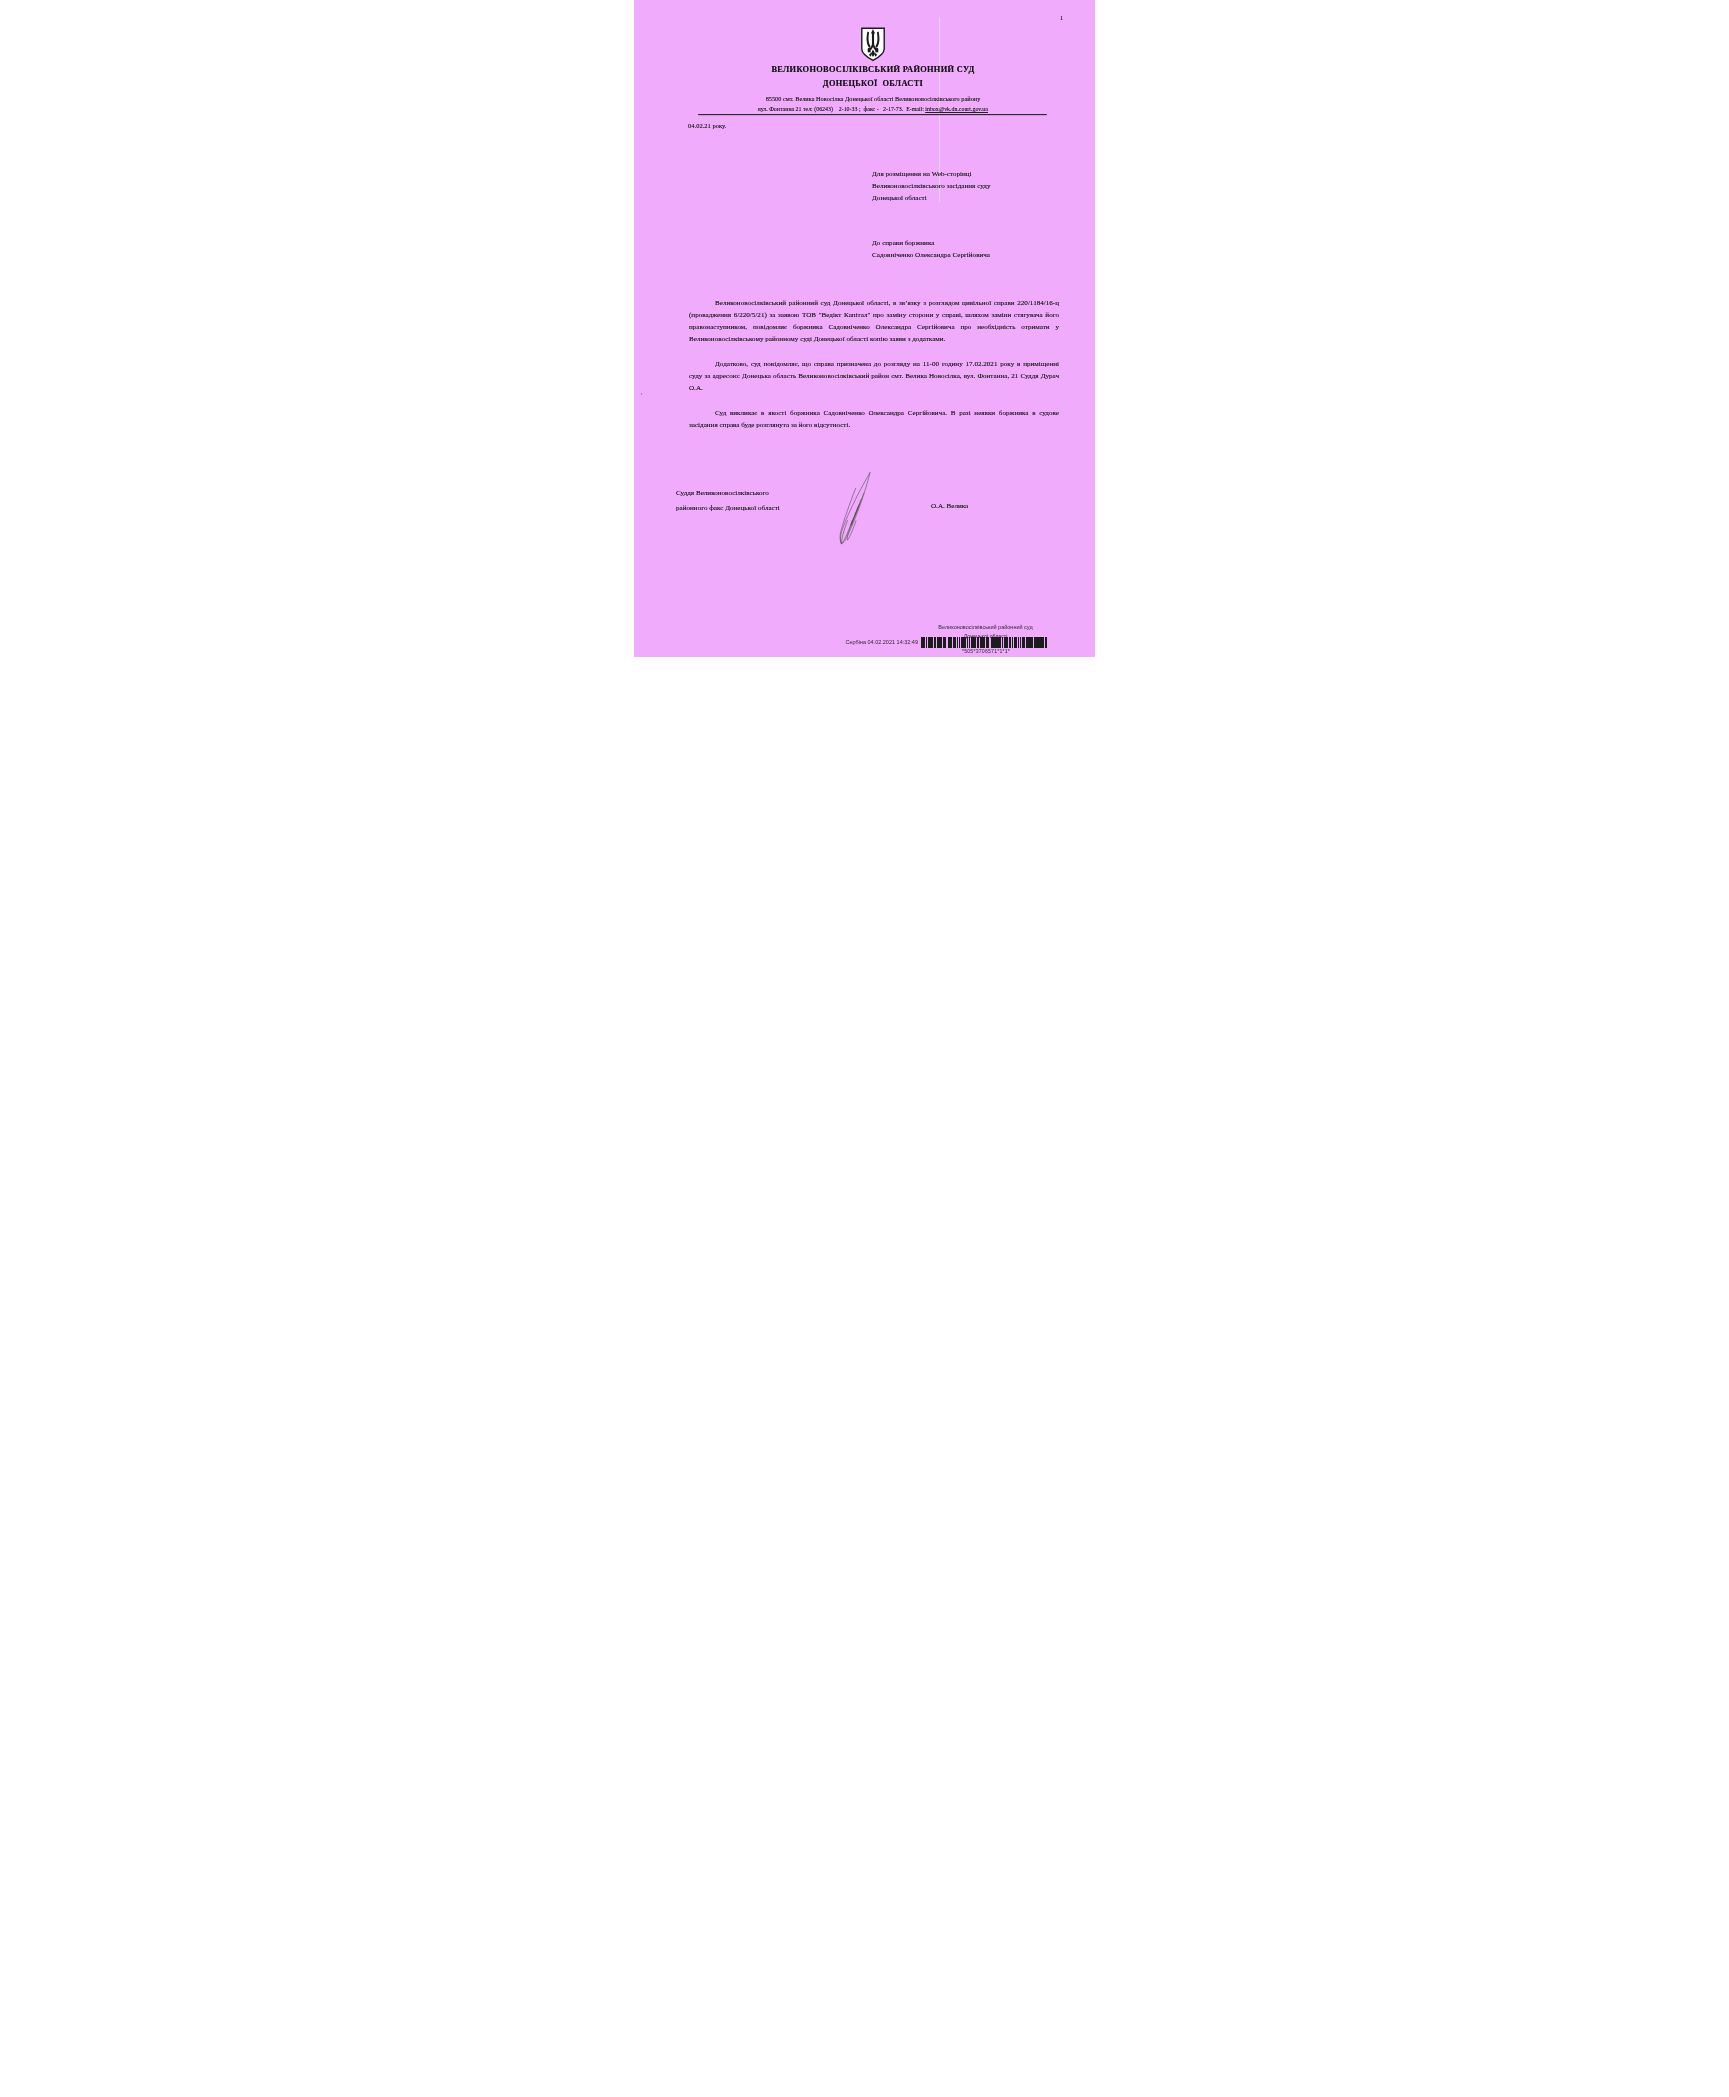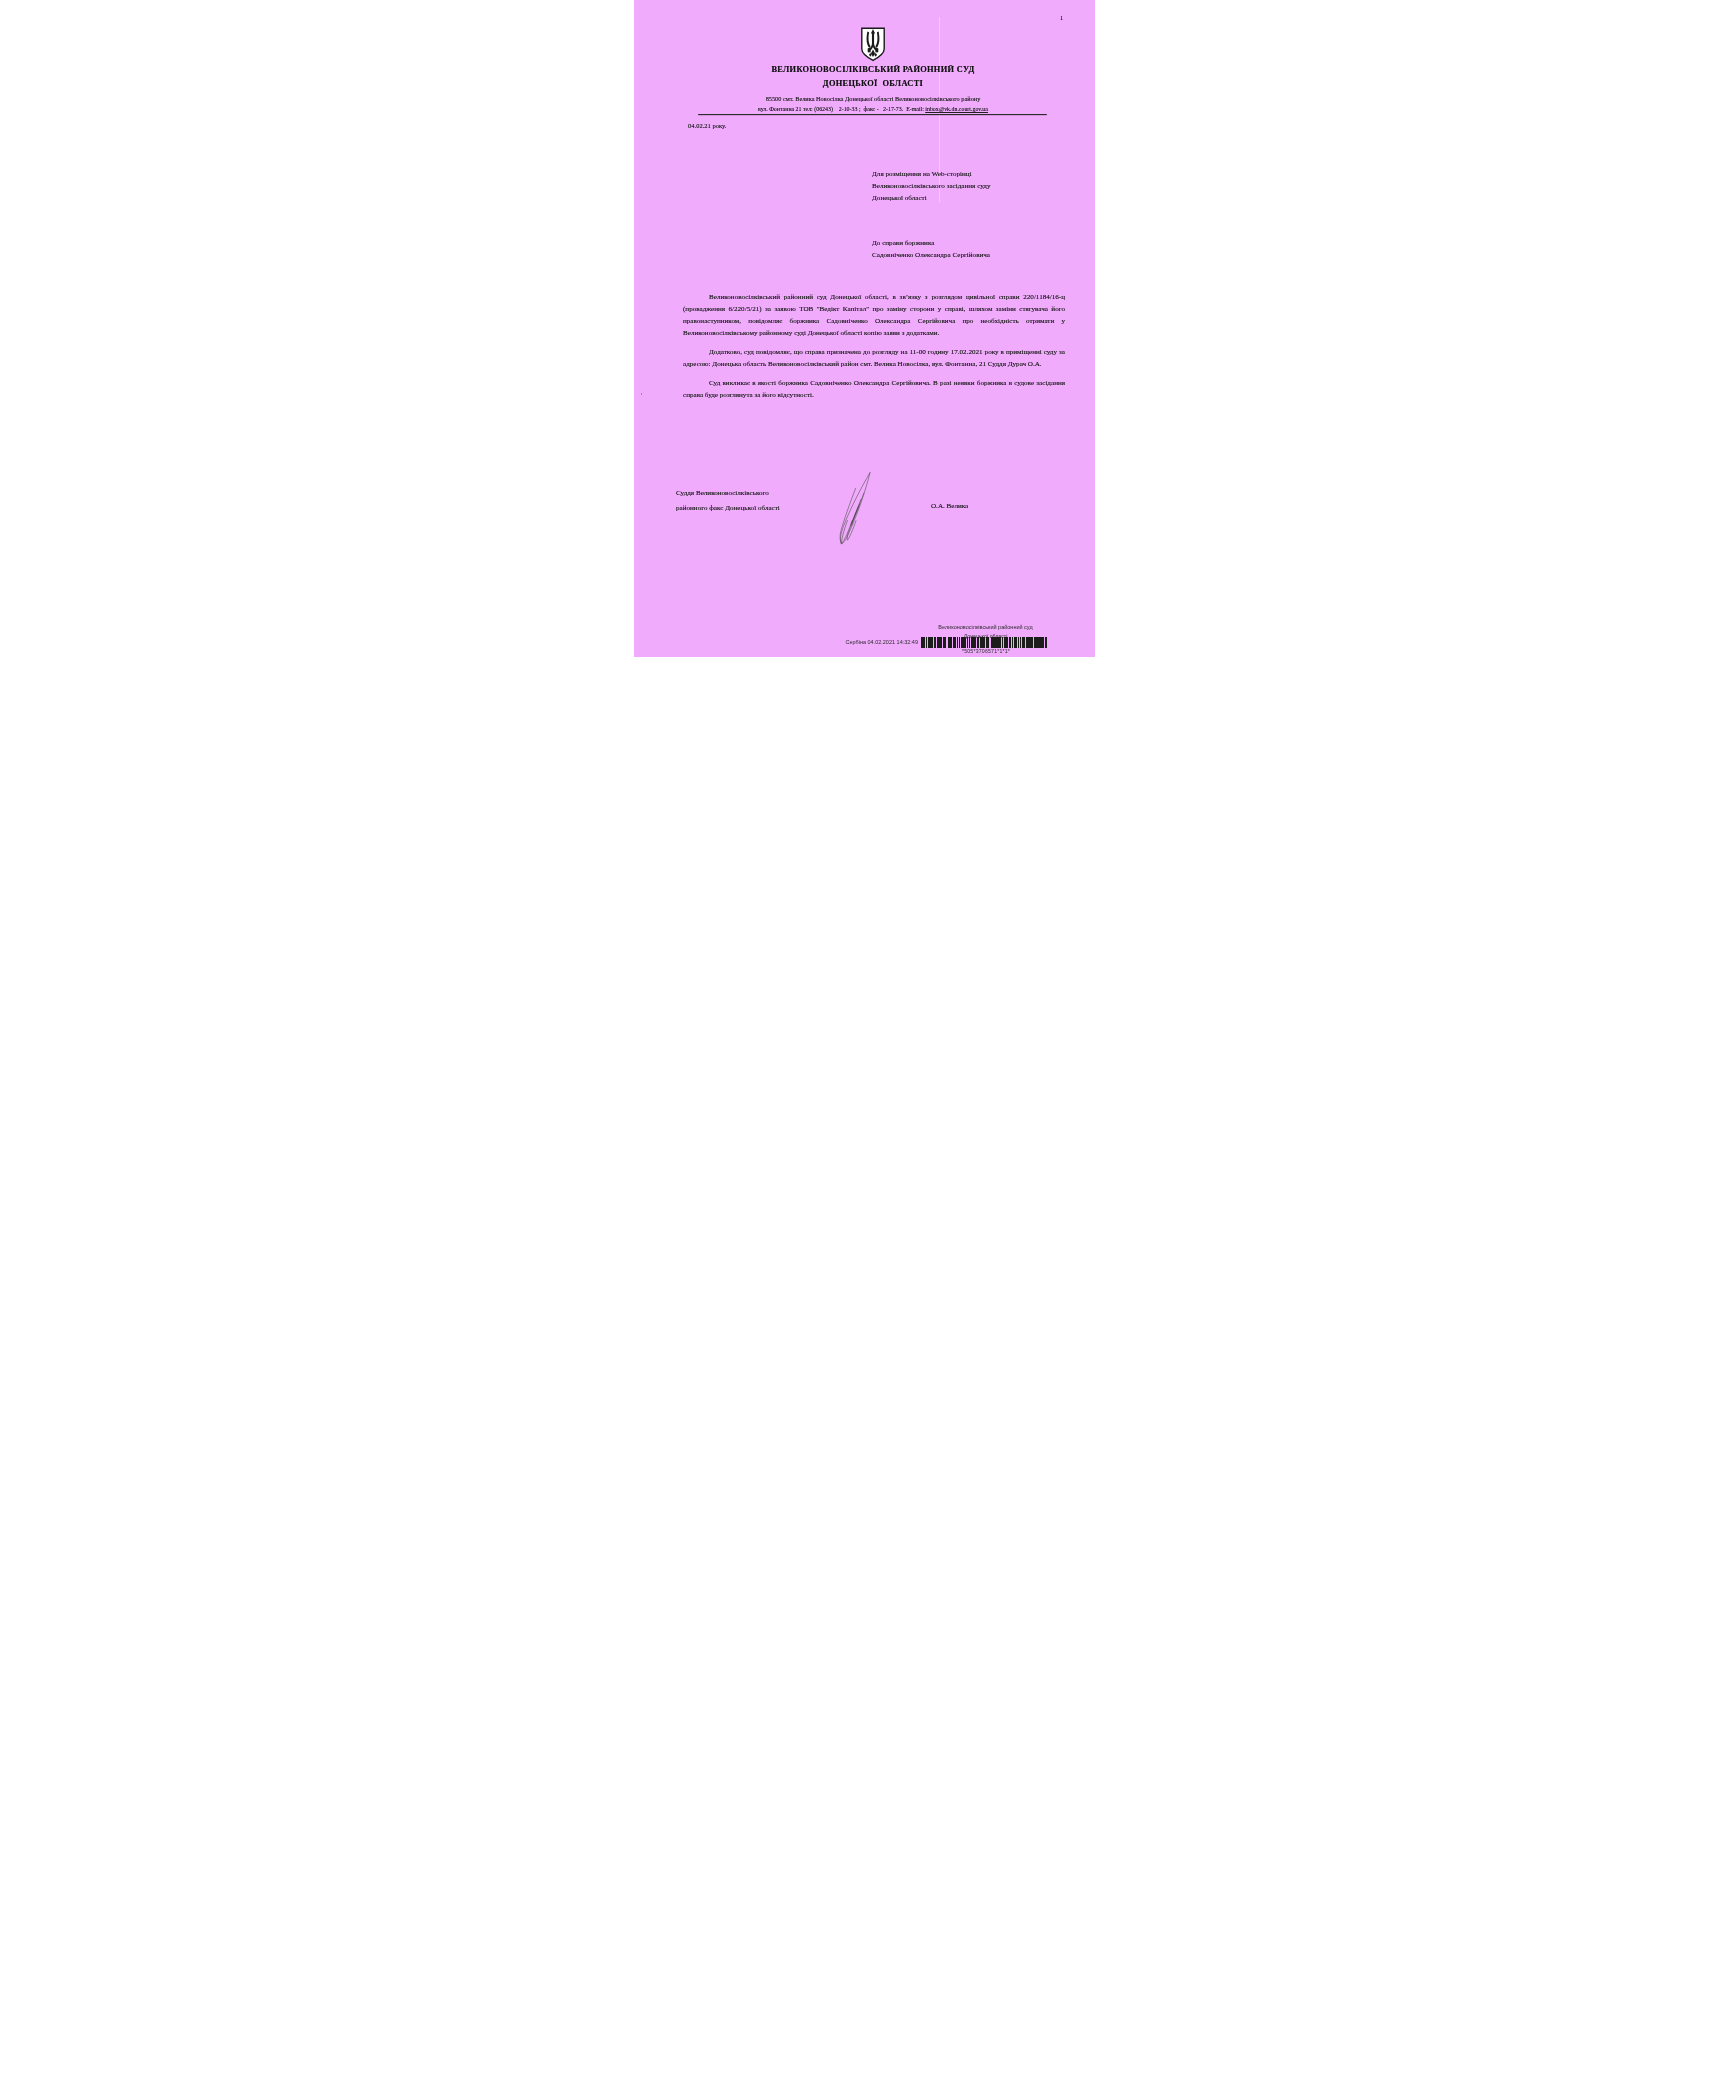--- a/index.html
+++ b/index.html
@@ -30,7 +30,7 @@
   .web-block{top:168px;}
   .attention-block{top:237px;}
   .body-text{left:42px;top:284px;width:396px;font-size:7.1px;line-height:12px;text-align:justify;}
-  .body-text p{margin:7px;text-indent:26px;}
+  .body-text p{margin:13px;text-indent:26px;}
   .artifact-dot{left:6.7px;top:393px;width:1.7px;height:1.7px;background:#8a8a8a;border-radius:50%;}
   .sig-title{left:42px;top:486px;width:151px;font-size:7.1px;line-height:15px;}
   .sig-name{left:297px;top:502px;font-size:7.1px;}

